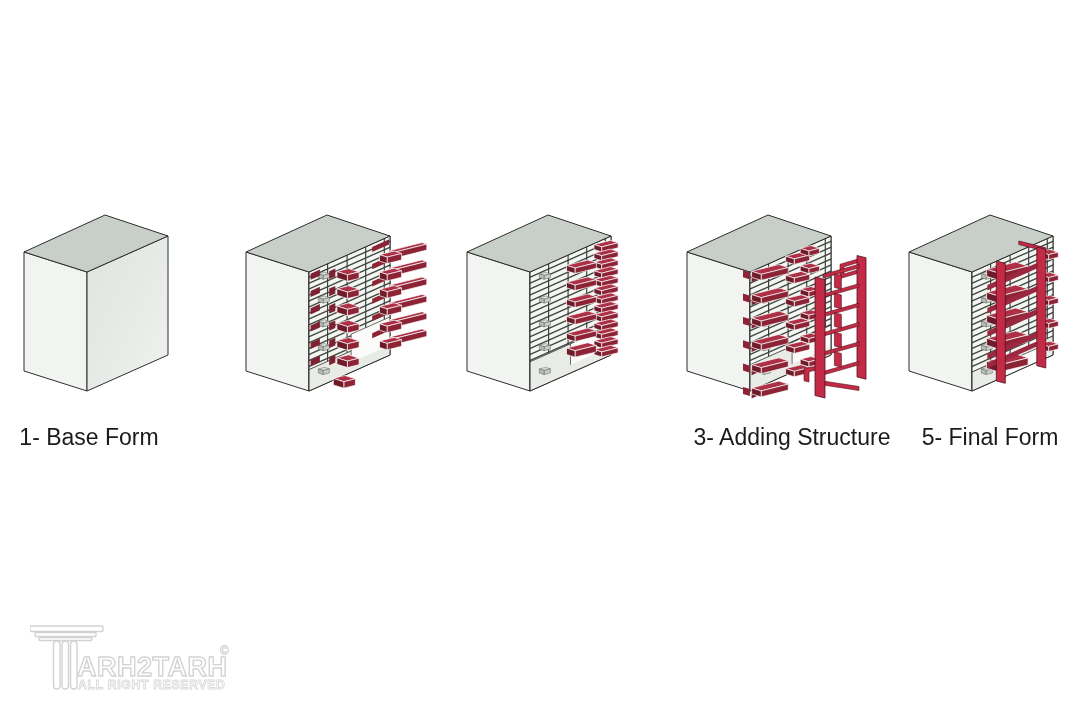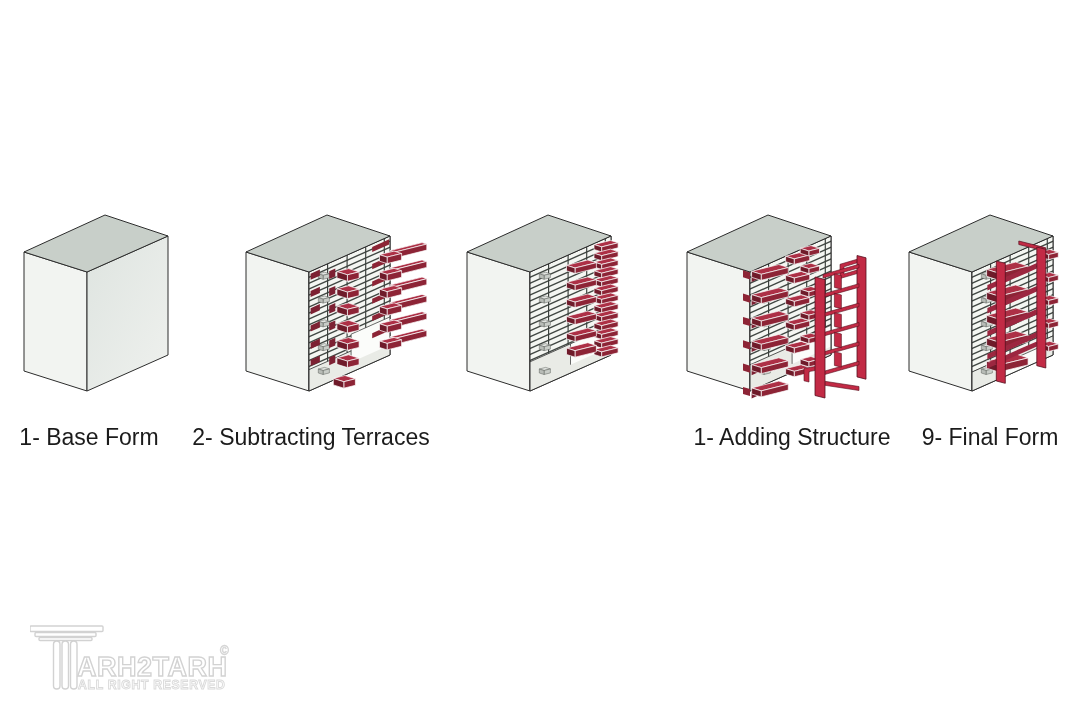--- a/index.html
+++ b/index.html
@@ -504,7 +504,6 @@
         </g>
       </svg></div>
 <div class="lab" style="left:89px">1- Base Form</div>
-    <div class="lab" style="left:311px">2- Subtracting Terraces</div>
     <div class="lab" style="left:792px">1- Adding Structure</div>
     <div class="lab" style="left:990px">9- Final Form</div>
 <svg class="logo" width="240" height="100" viewBox="0 0 240 100">

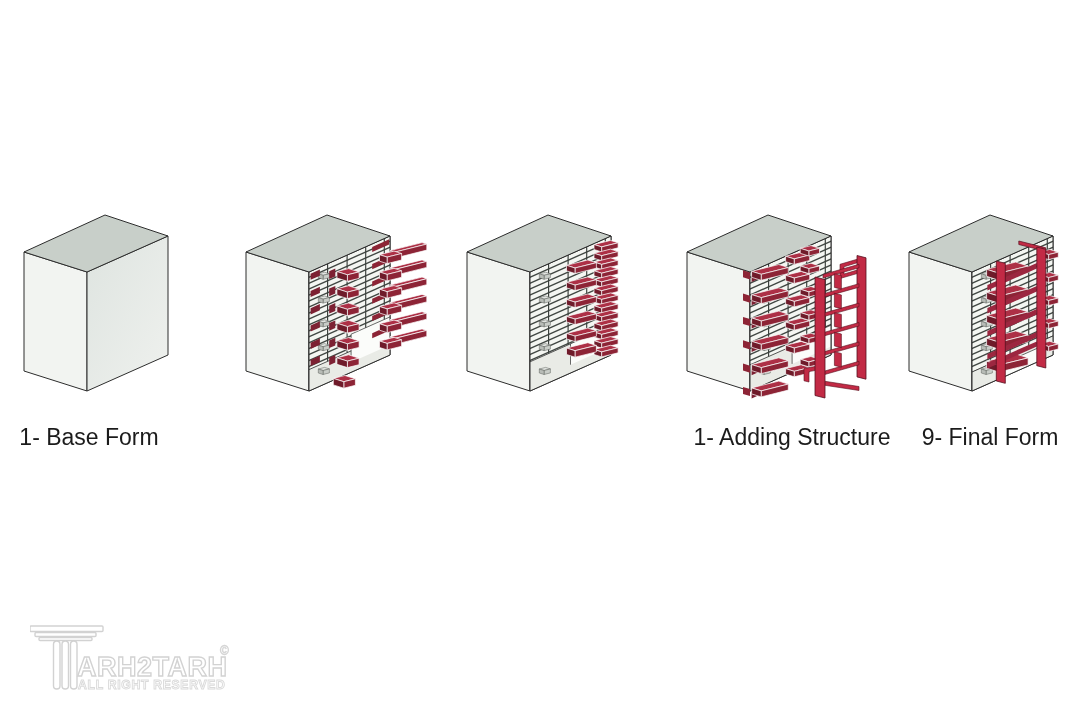--- a/index.html
+++ b/index.html
@@ -504,7 +504,7 @@
         </g>
       </svg></div>
 <div class="lab" style="left:89px">1- Base Form</div>
-    <div class="lab" style="left:792px">1- Adding Structure</div>
+    <div class="lab" style="left:792px">3- Adding Structure</div>
     <div class="lab" style="left:990px">9- Final Form</div>
 <svg class="logo" width="240" height="100" viewBox="0 0 240 100">
 <g fill="#ffffff" stroke="#d2d2d2" stroke-width="1.4">

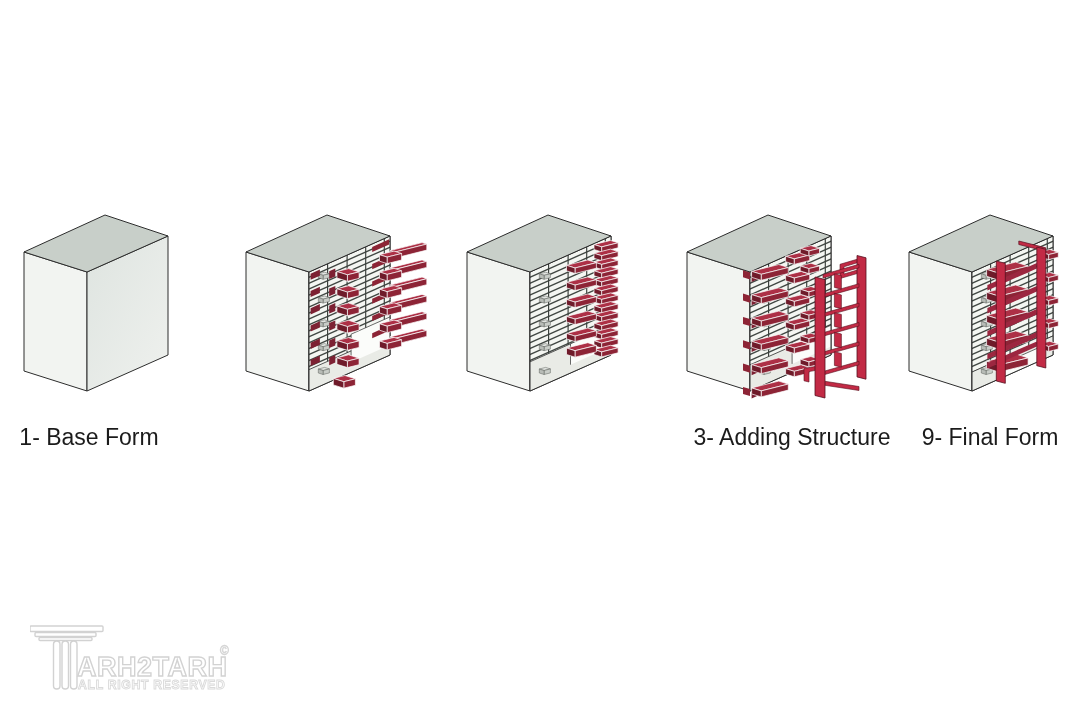--- a/index.html
+++ b/index.html
@@ -505,7 +505,7 @@
       </svg></div>
 <div class="lab" style="left:89px">1- Base Form</div>
     <div class="lab" style="left:792px">3- Adding Structure</div>
-    <div class="lab" style="left:990px">9- Final Form</div>
+    <div class="lab" style="left:990px">5- Final Form</div>
 <svg class="logo" width="240" height="100" viewBox="0 0 240 100">
 <g fill="#ffffff" stroke="#d2d2d2" stroke-width="1.4">
 <rect x="0" y="7" width="73" height="5.5" rx="1"></rect>

